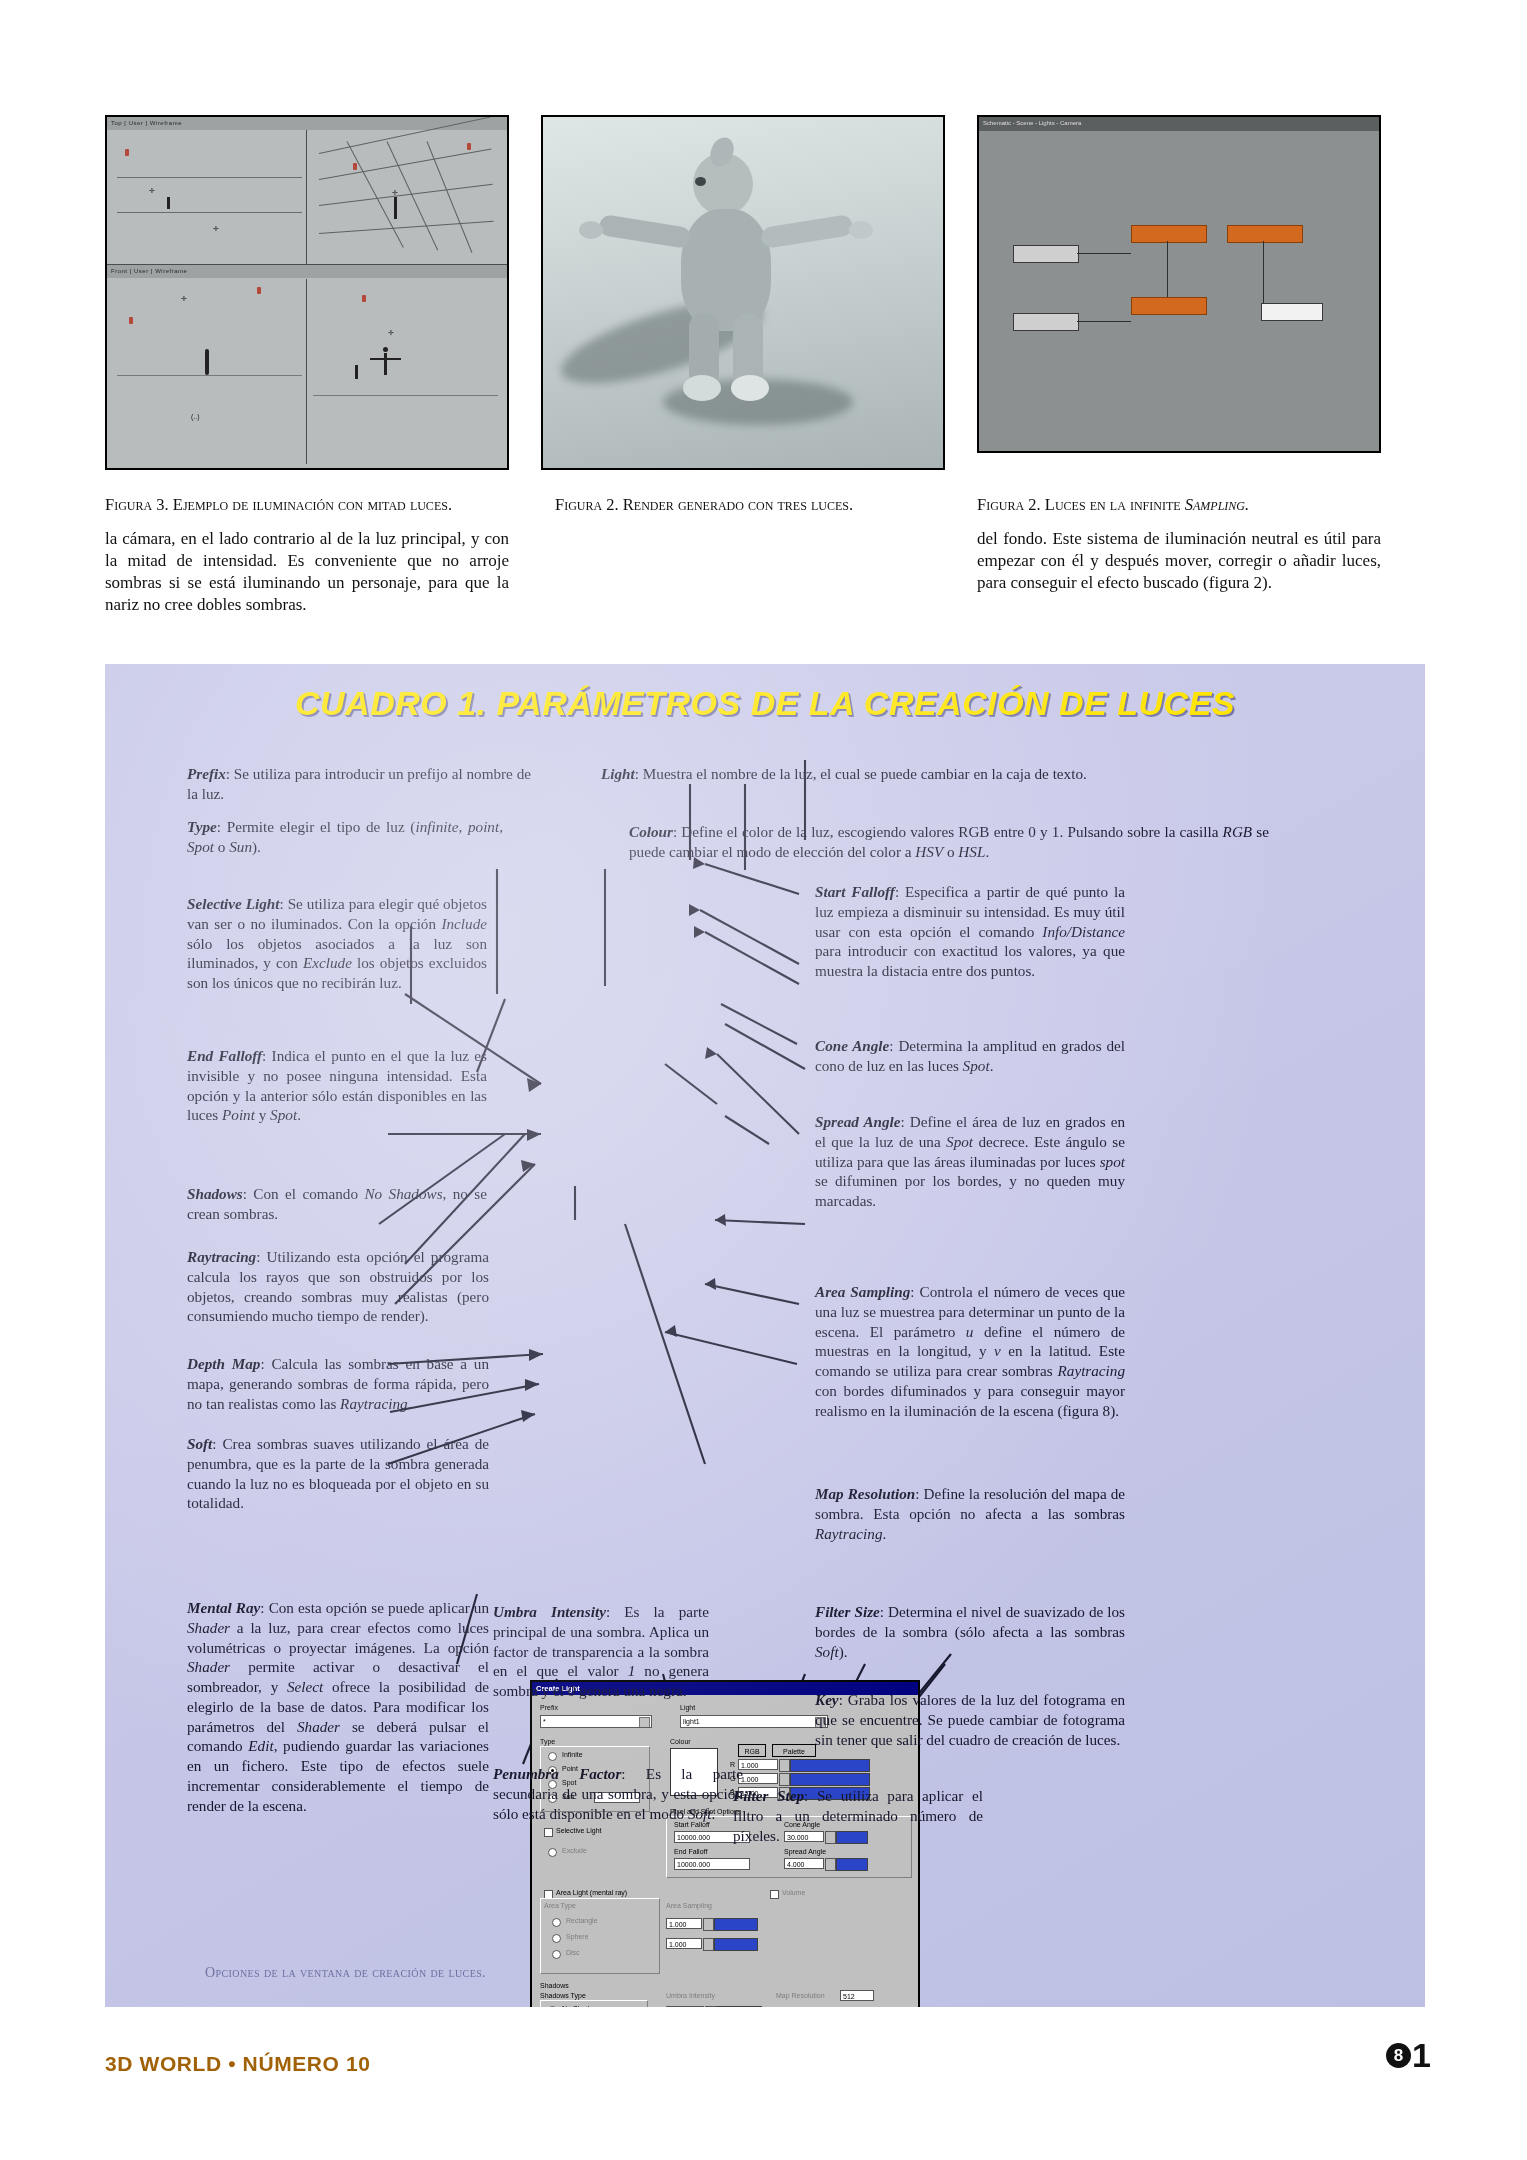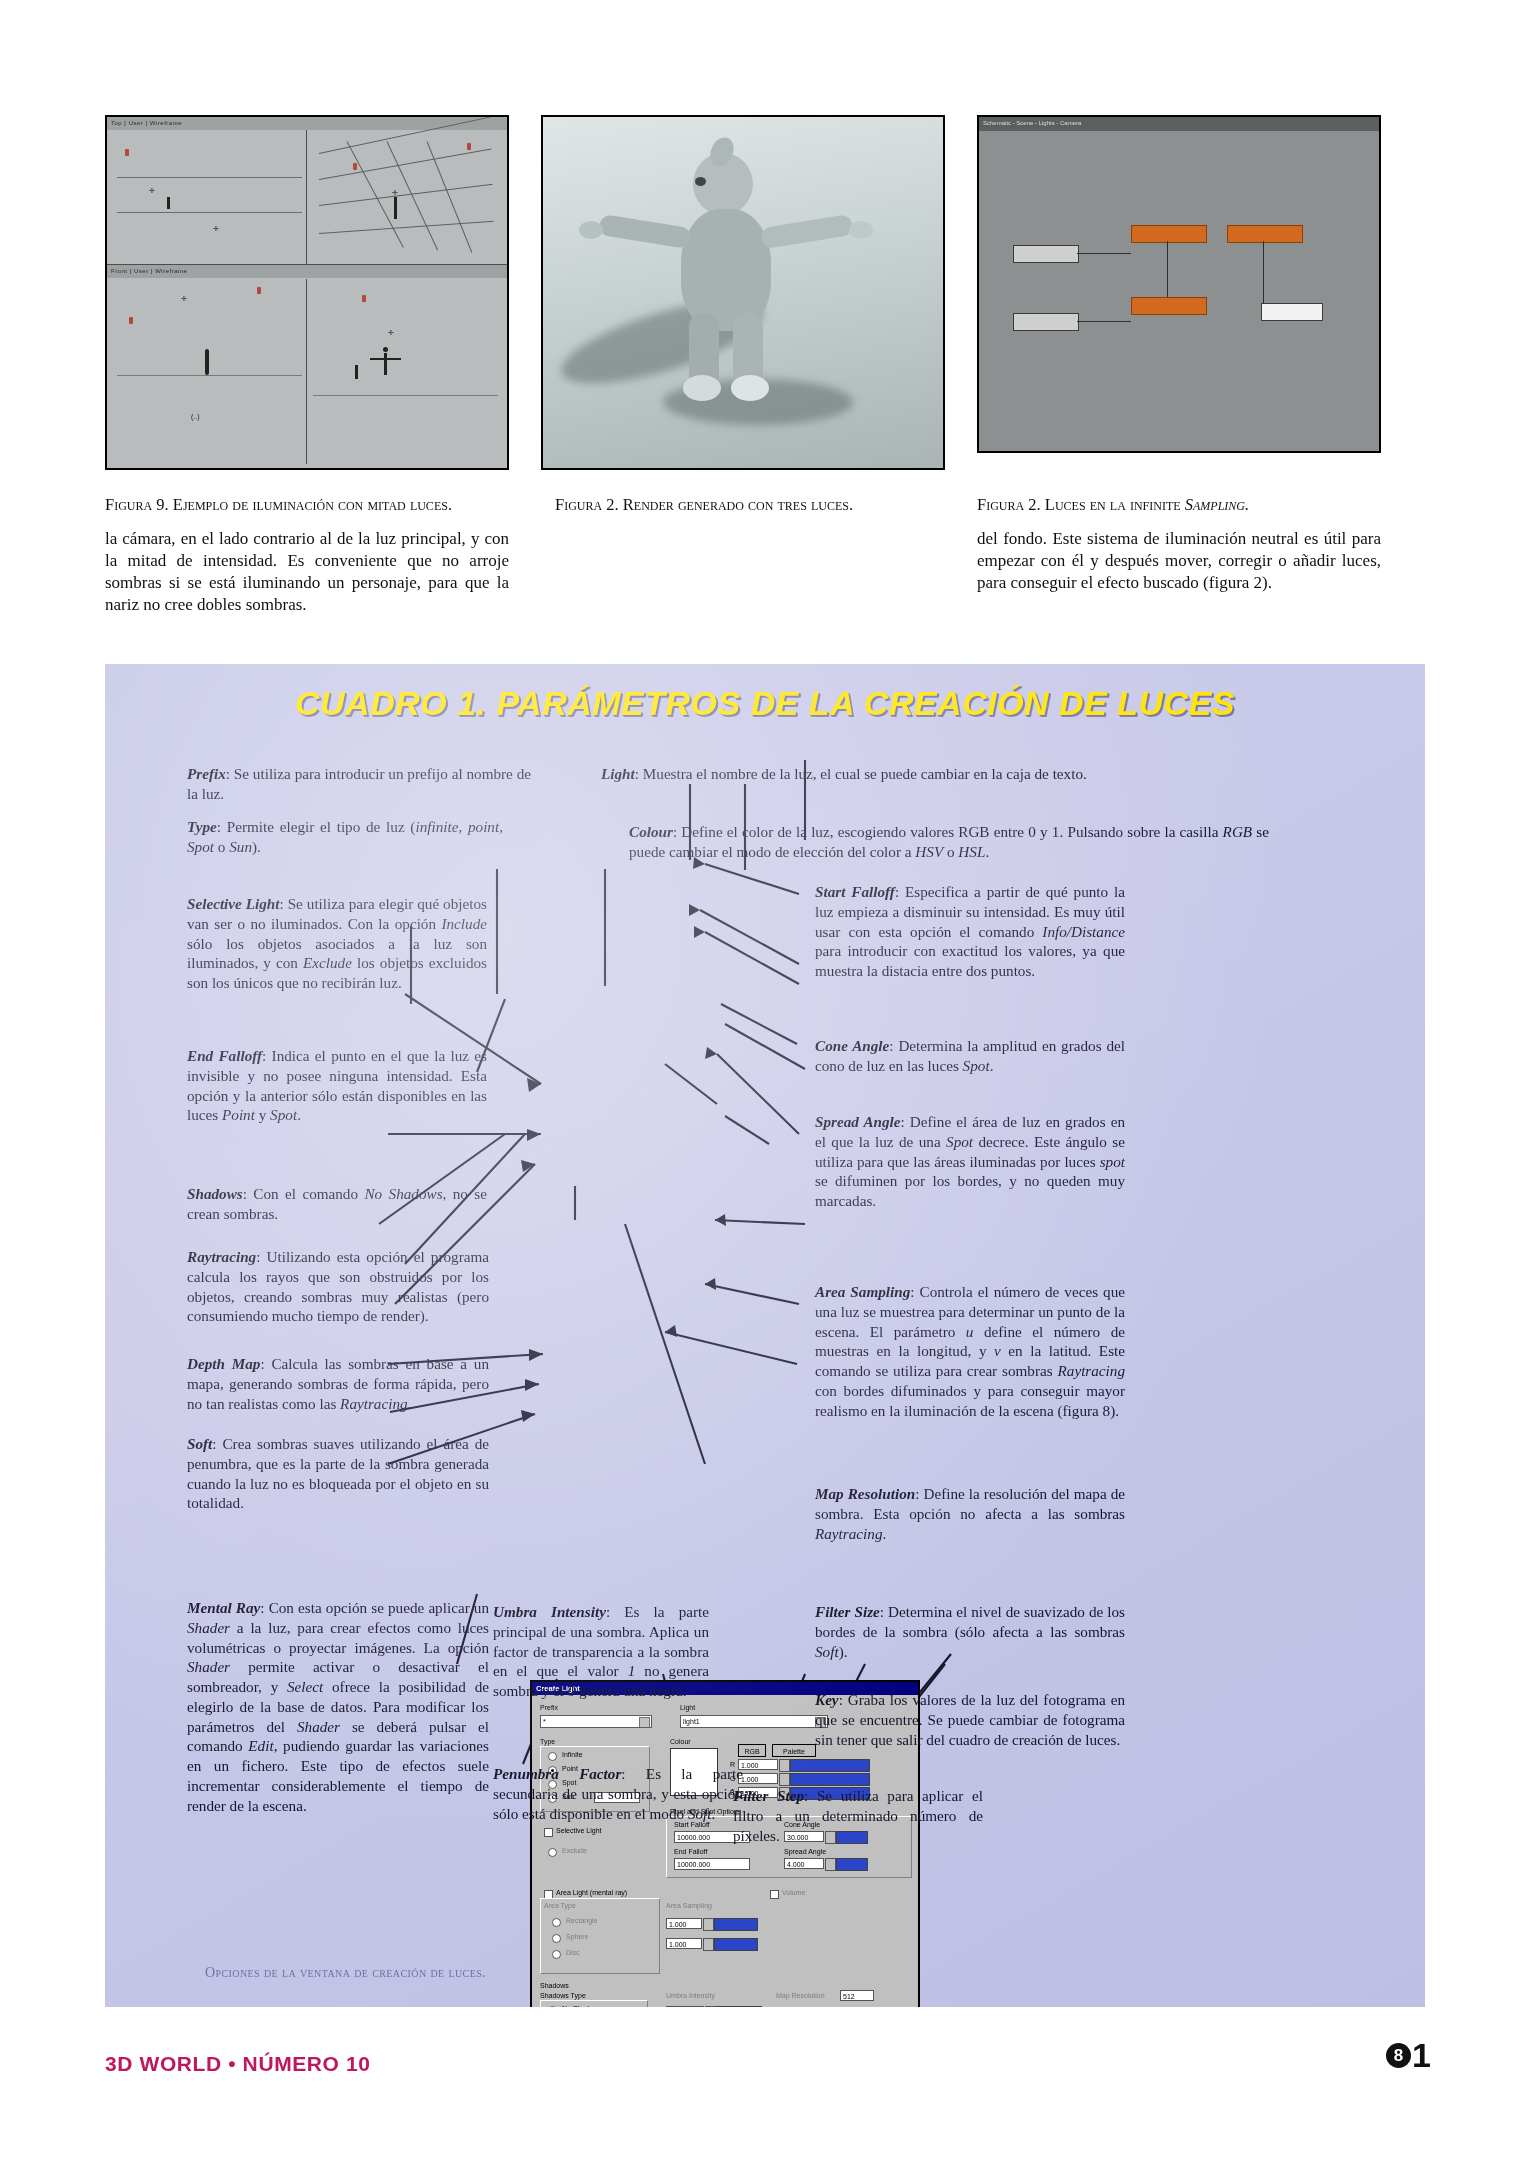--- a/index.html
+++ b/index.html
@@ -195,7 +195,7 @@
   </div>
 
   <div class="cap cap1">
-    <span class="sc">Figura 9.</span>
+    <span class="sc">Figura 3.</span>
     <span class="sc">Ejemplo de iluminación con mitad luces.</span>
   </div>
   <div class="cap cap2">

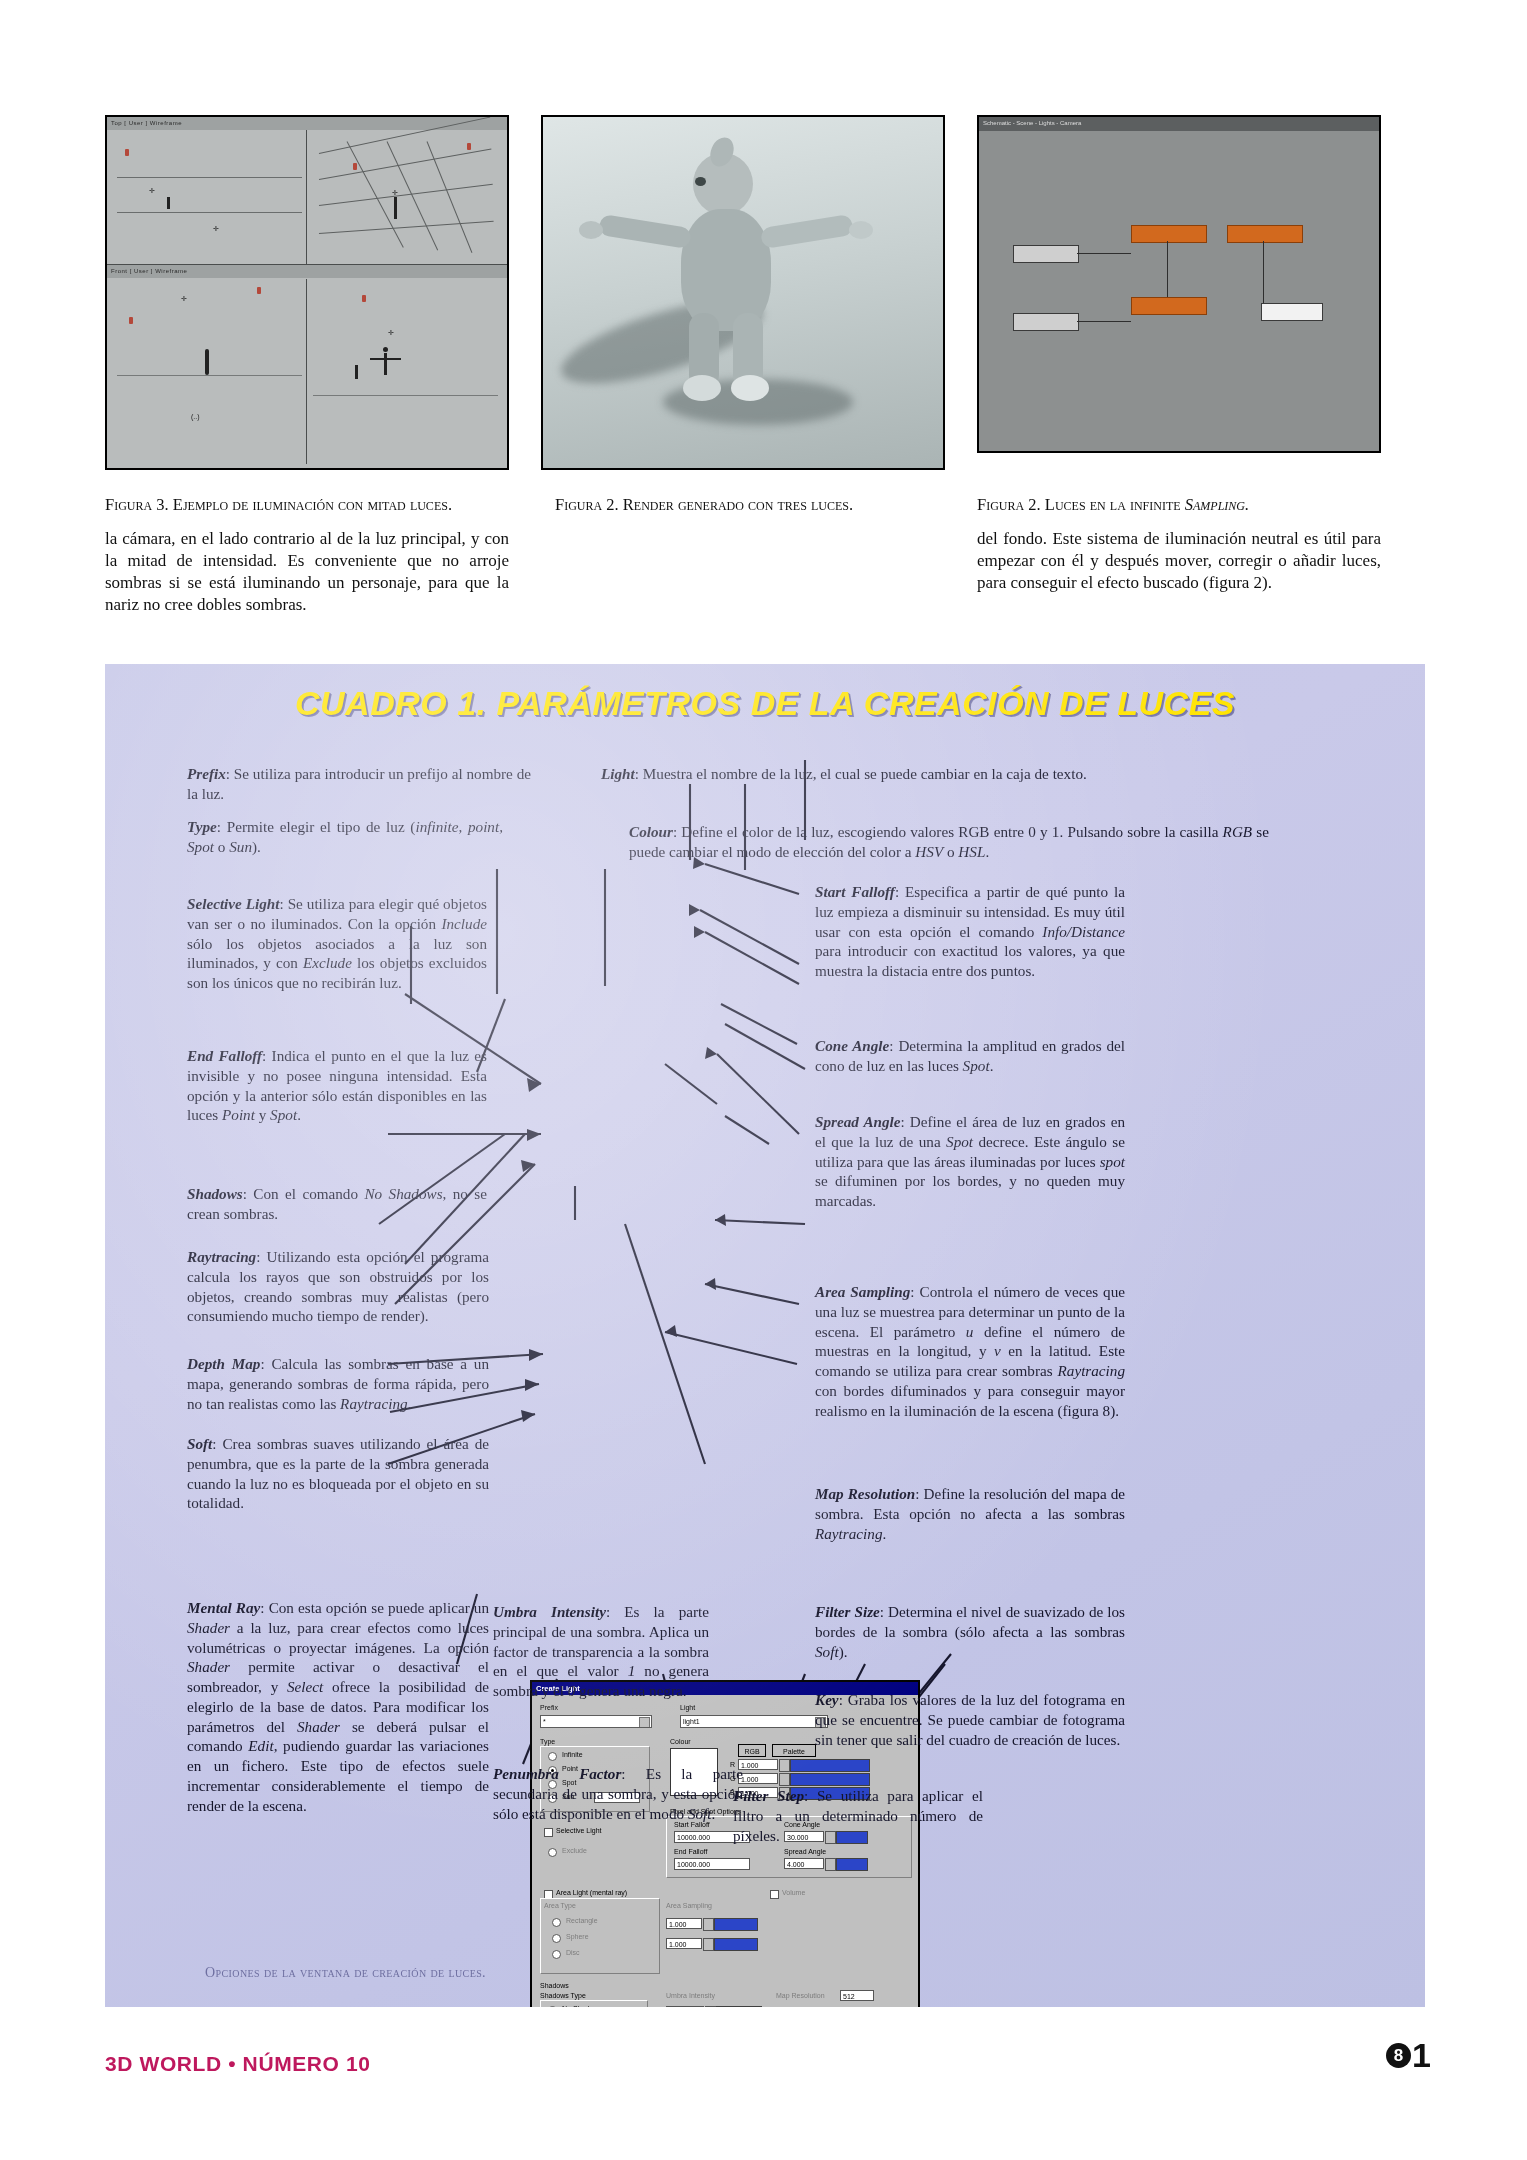--- a/index.html
+++ b/index.html
@@ -104,7 +104,7 @@
 
   
   .foot{position:absolute;left:105px;top:2052px;font-family:"Liberation Sans",sans-serif;
-        font-weight:bold;font-size:21px;letter-spacing:.6px;color:#be185d;}
+        font-weight:bold;font-size:21px;letter-spacing:.6px;color:#a16207;}
   .pageno{position:absolute;right:96px;top:2035px;width:52px;height:40px;
           font-family:"Liberation Sans",sans-serif;font-weight:bold;font-size:34px;color:#111;
           display:flex;align-items:center;justify-content:flex-end;}

